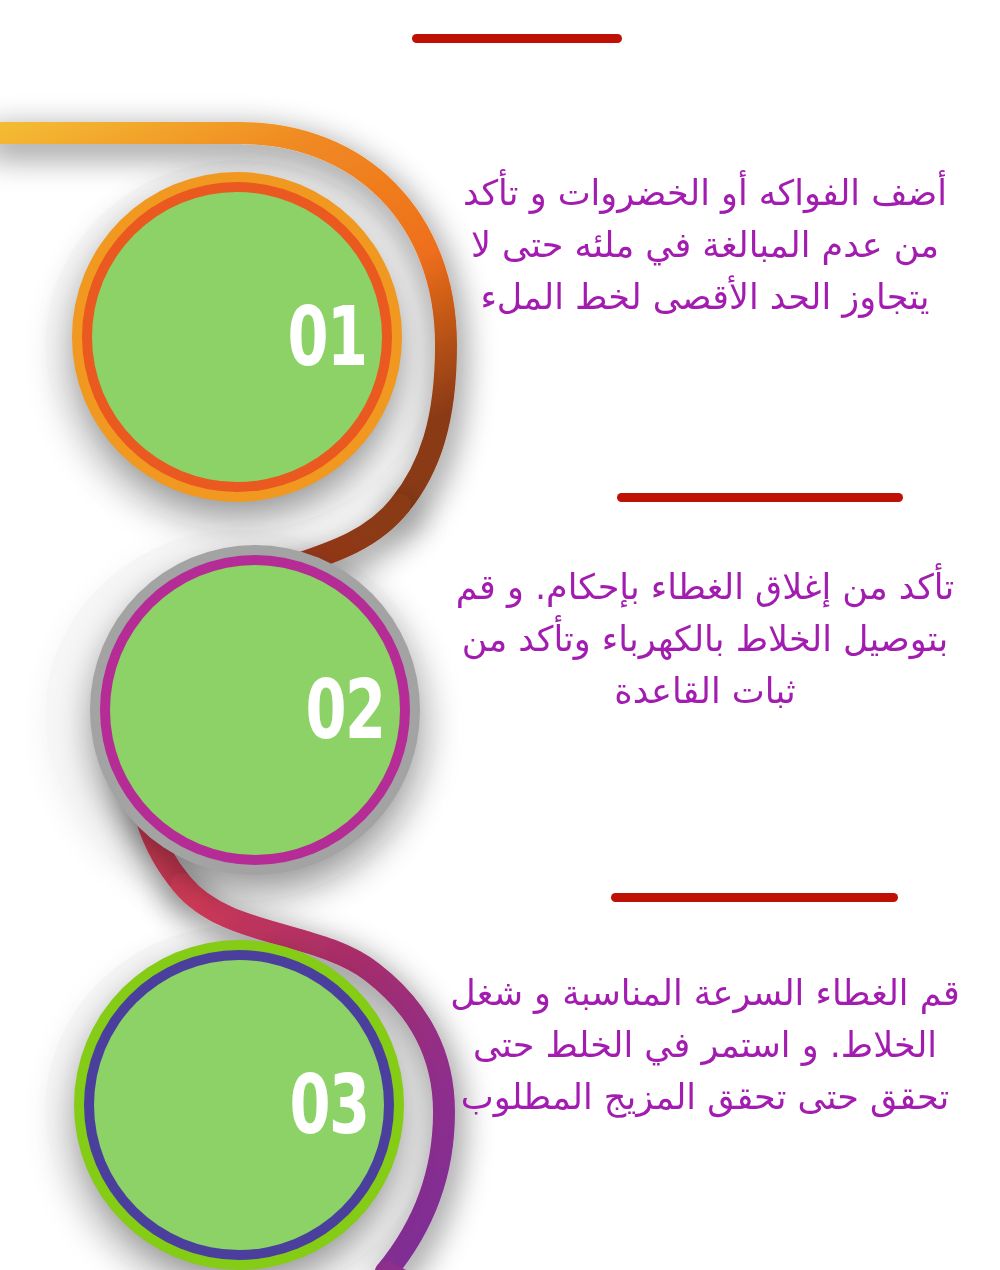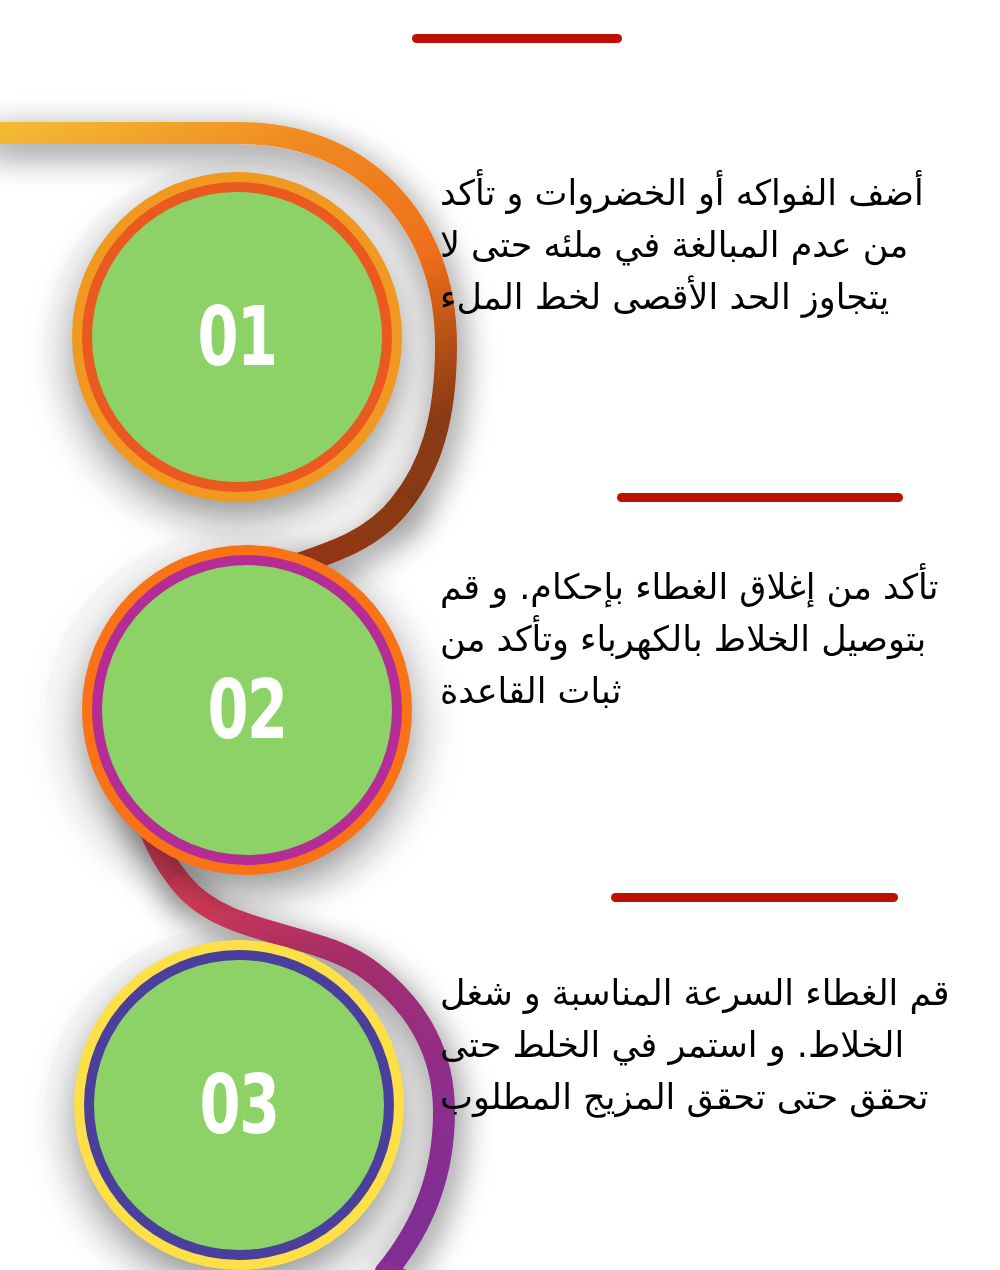--- a/index.html
+++ b/index.html
@@ -79,9 +79,9 @@
     position: absolute;
     right: 30px;
     width: 530px;
-    text-align: left;
+    text-align: center;
     direction: rtl;
-    color: #000000;
+    color: #a21caf;
     font-size: 35px;
     line-height: 1.48;
     font-weight: 400;

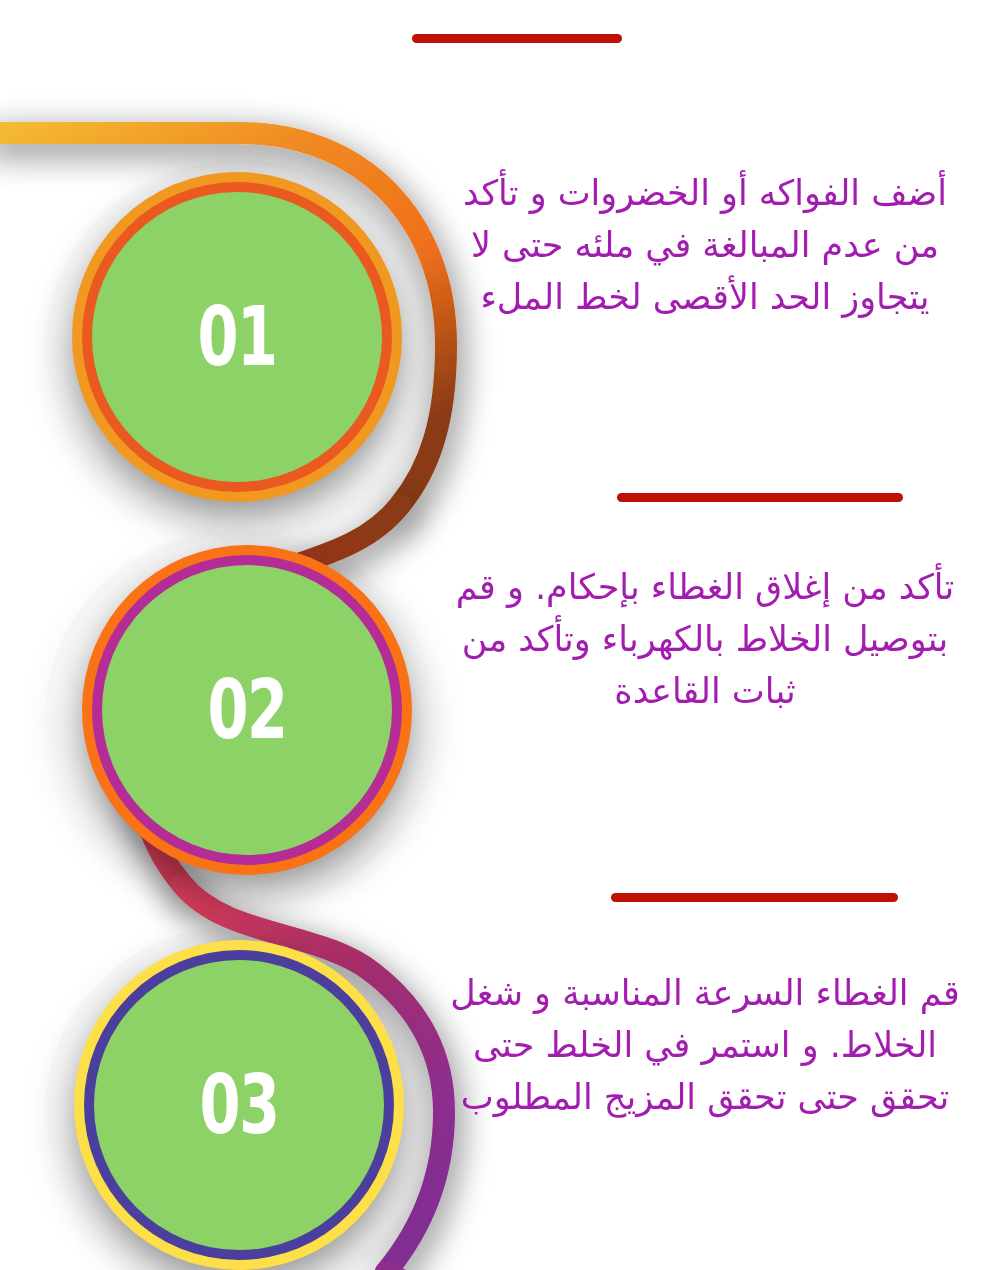--- a/index.html
+++ b/index.html
@@ -59,7 +59,7 @@
     border-radius: 50%;
     display: flex;
     align-items: center;
-    justify-content: center;
+    justify-content: flex-start;
   }
   .badge-num {
     font-family: "DejaVu Sans", "Liberation Sans", sans-serif;

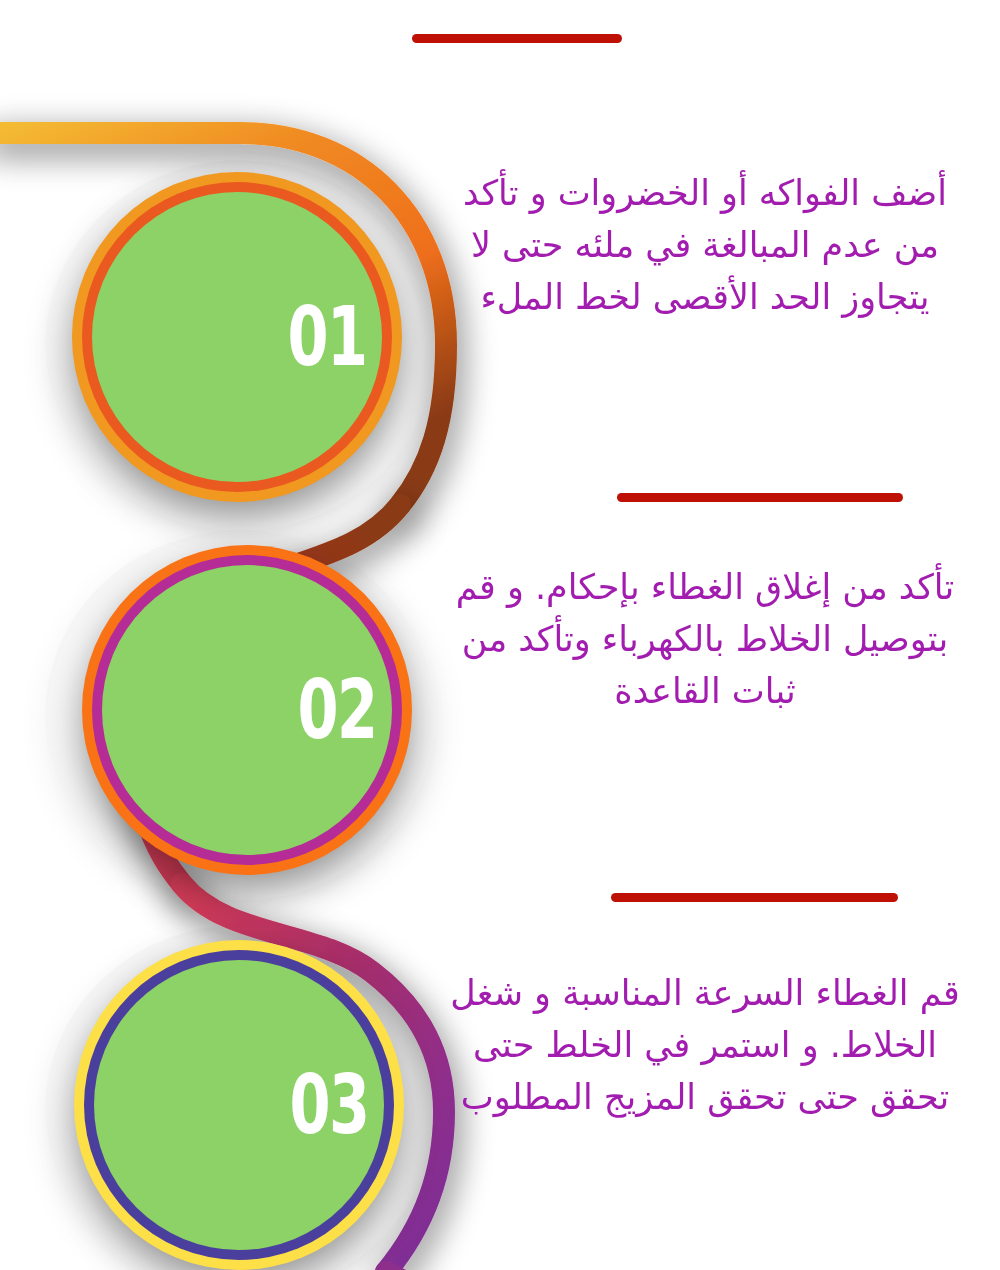--- a/index.html
+++ b/index.html
@@ -181,7 +181,7 @@
 
     <div class="divider" style="top:493px; right:97px; width:286px;"></div>
 
-    <div class="badge badge-outer" style="top:545px; left:82px; background:#f97316;
+    <div class="badge badge-outer" style="top:545px; left:90px; background:#a3a3a3;
                 box-shadow:0 16px 34px rgba(0,0,0,0.38);">
       <div class="badge-mid" style="background:#b52c96;"></div>
       <div class="badge-inner" style="background:#8cd266;">

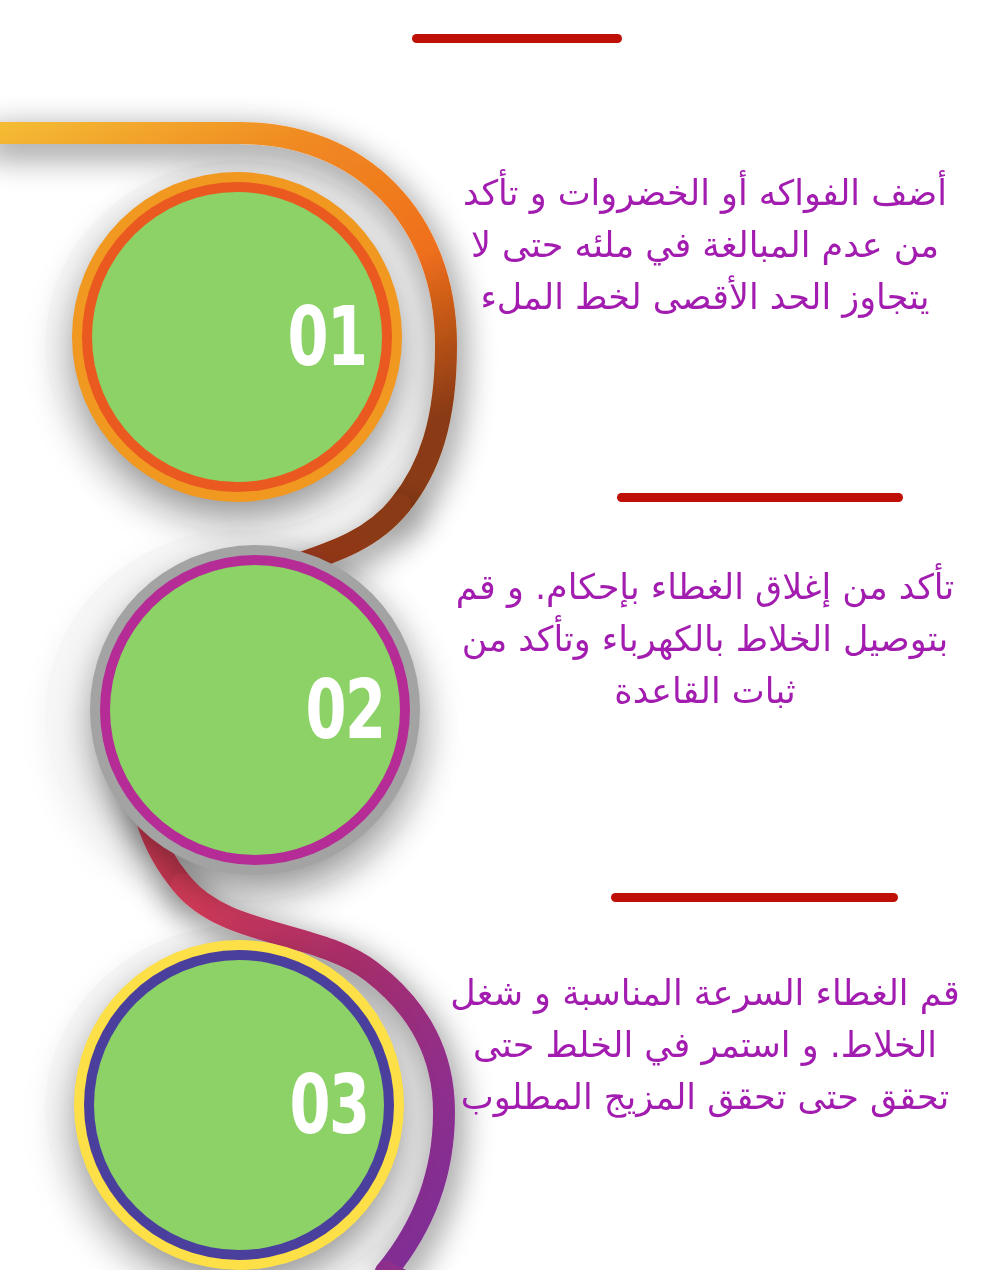--- a/index.html
+++ b/index.html
@@ -196,7 +196,7 @@
 
     <div class="divider" style="top:893px; right:102px; width:287px;"></div>
 
-    <div class="badge badge-outer" style="top:940px; left:74px; background:#fde047;
+    <div class="badge badge-outer" style="top:940px; left:74px; background:#84cc16;
                 box-shadow:0 16px 34px rgba(0,0,0,0.38);">
       <div class="badge-mid" style="background:#4b3f9e;"></div>
       <div class="badge-inner" style="background:#8cd266;">

